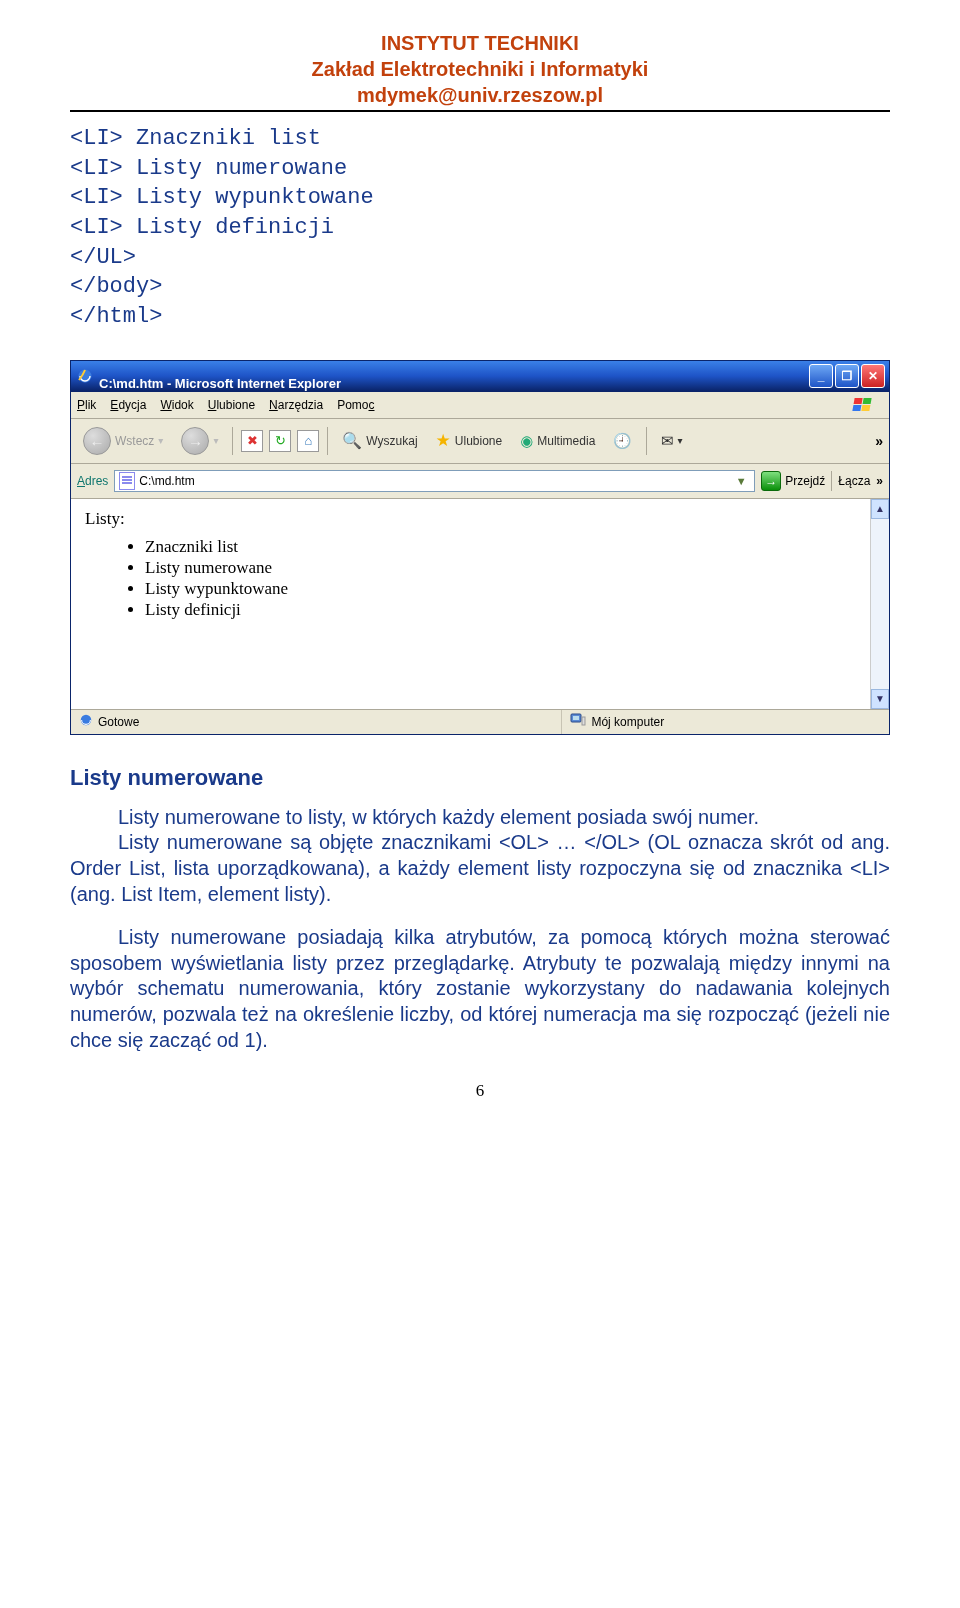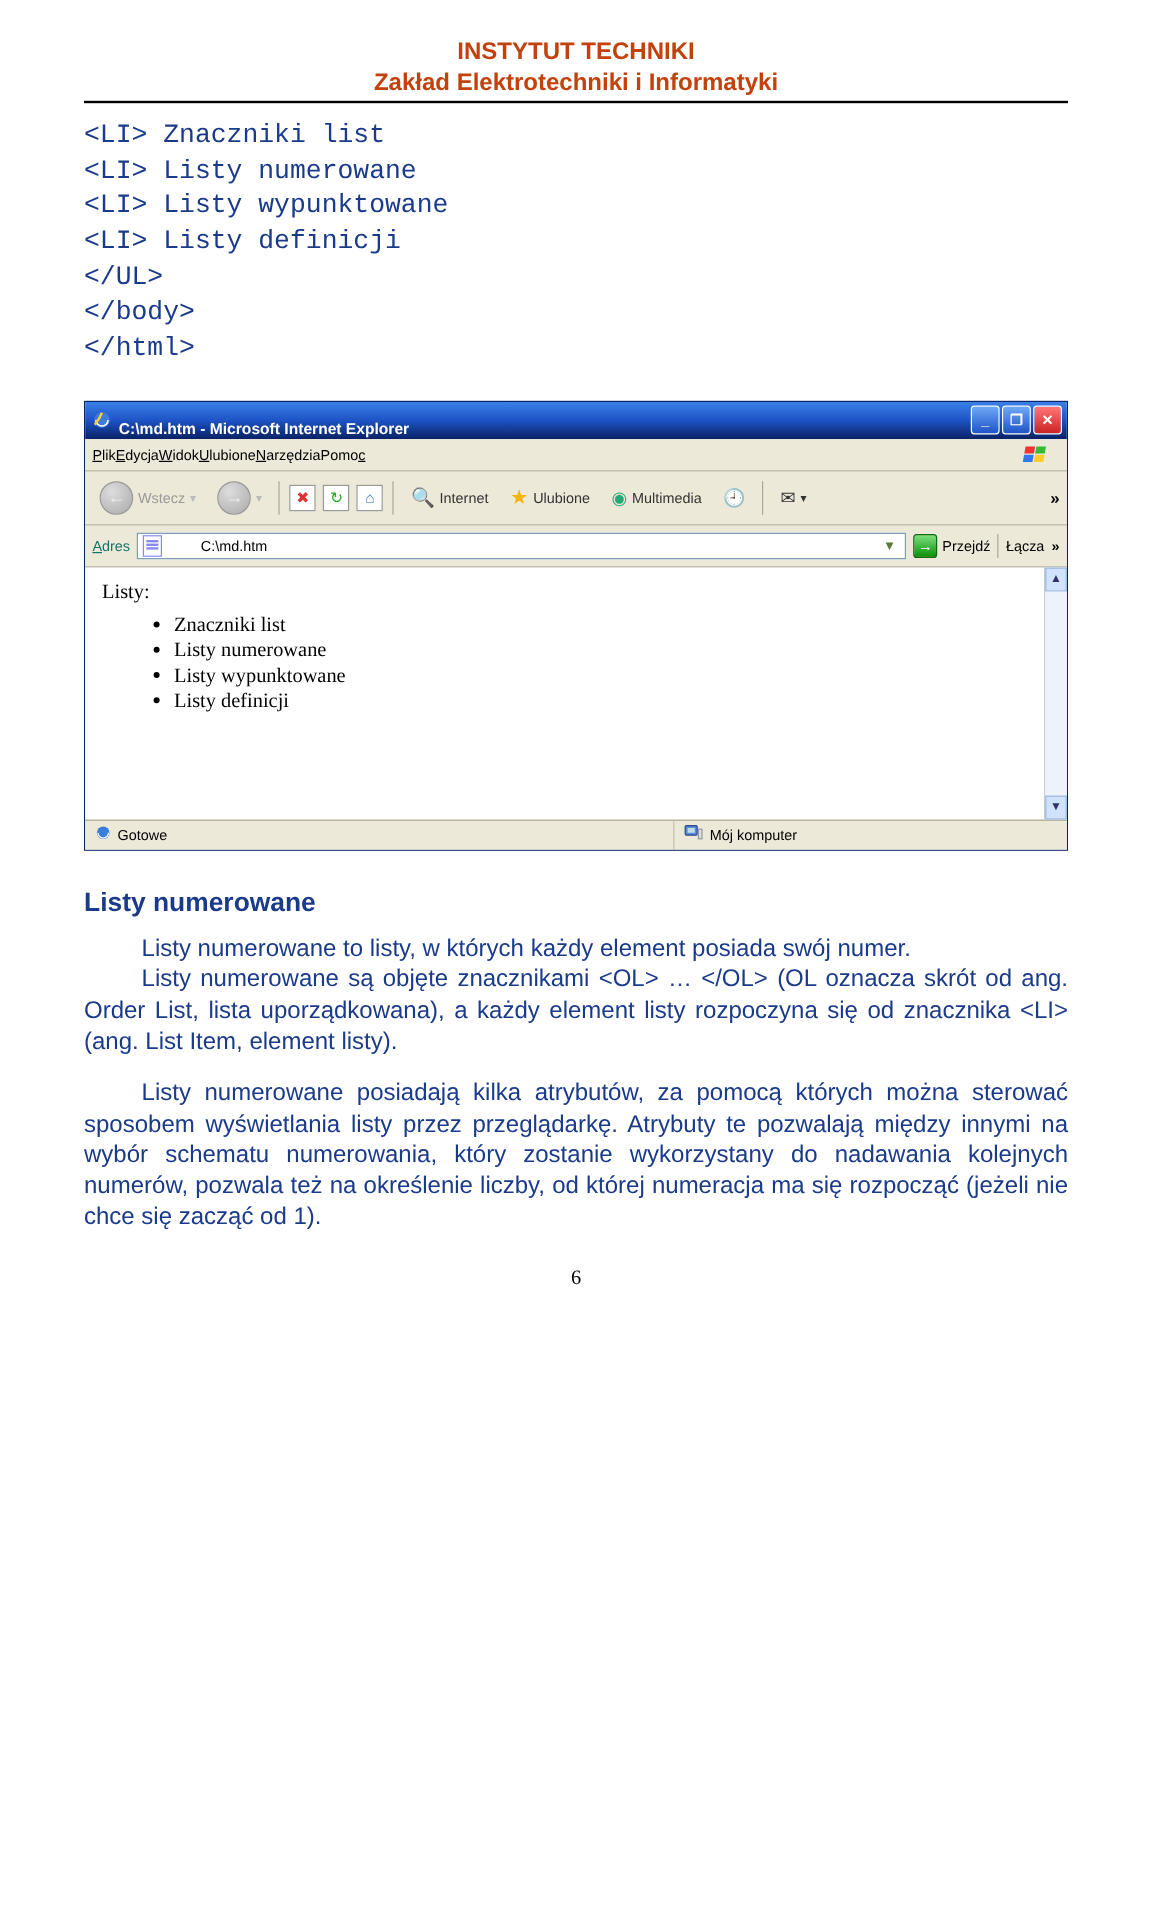--- a/index.html
+++ b/index.html
@@ -186,6 +186,7 @@
   <div class="header">
     <div>INSTYTUT TECHNIKI</div>
     <div>Zakład Elektrotechniki i Informatyki</div>
+    <div class="email">mdymek@univ.rzeszow.pl</div>
   </div>
   <hr class="hr">
 

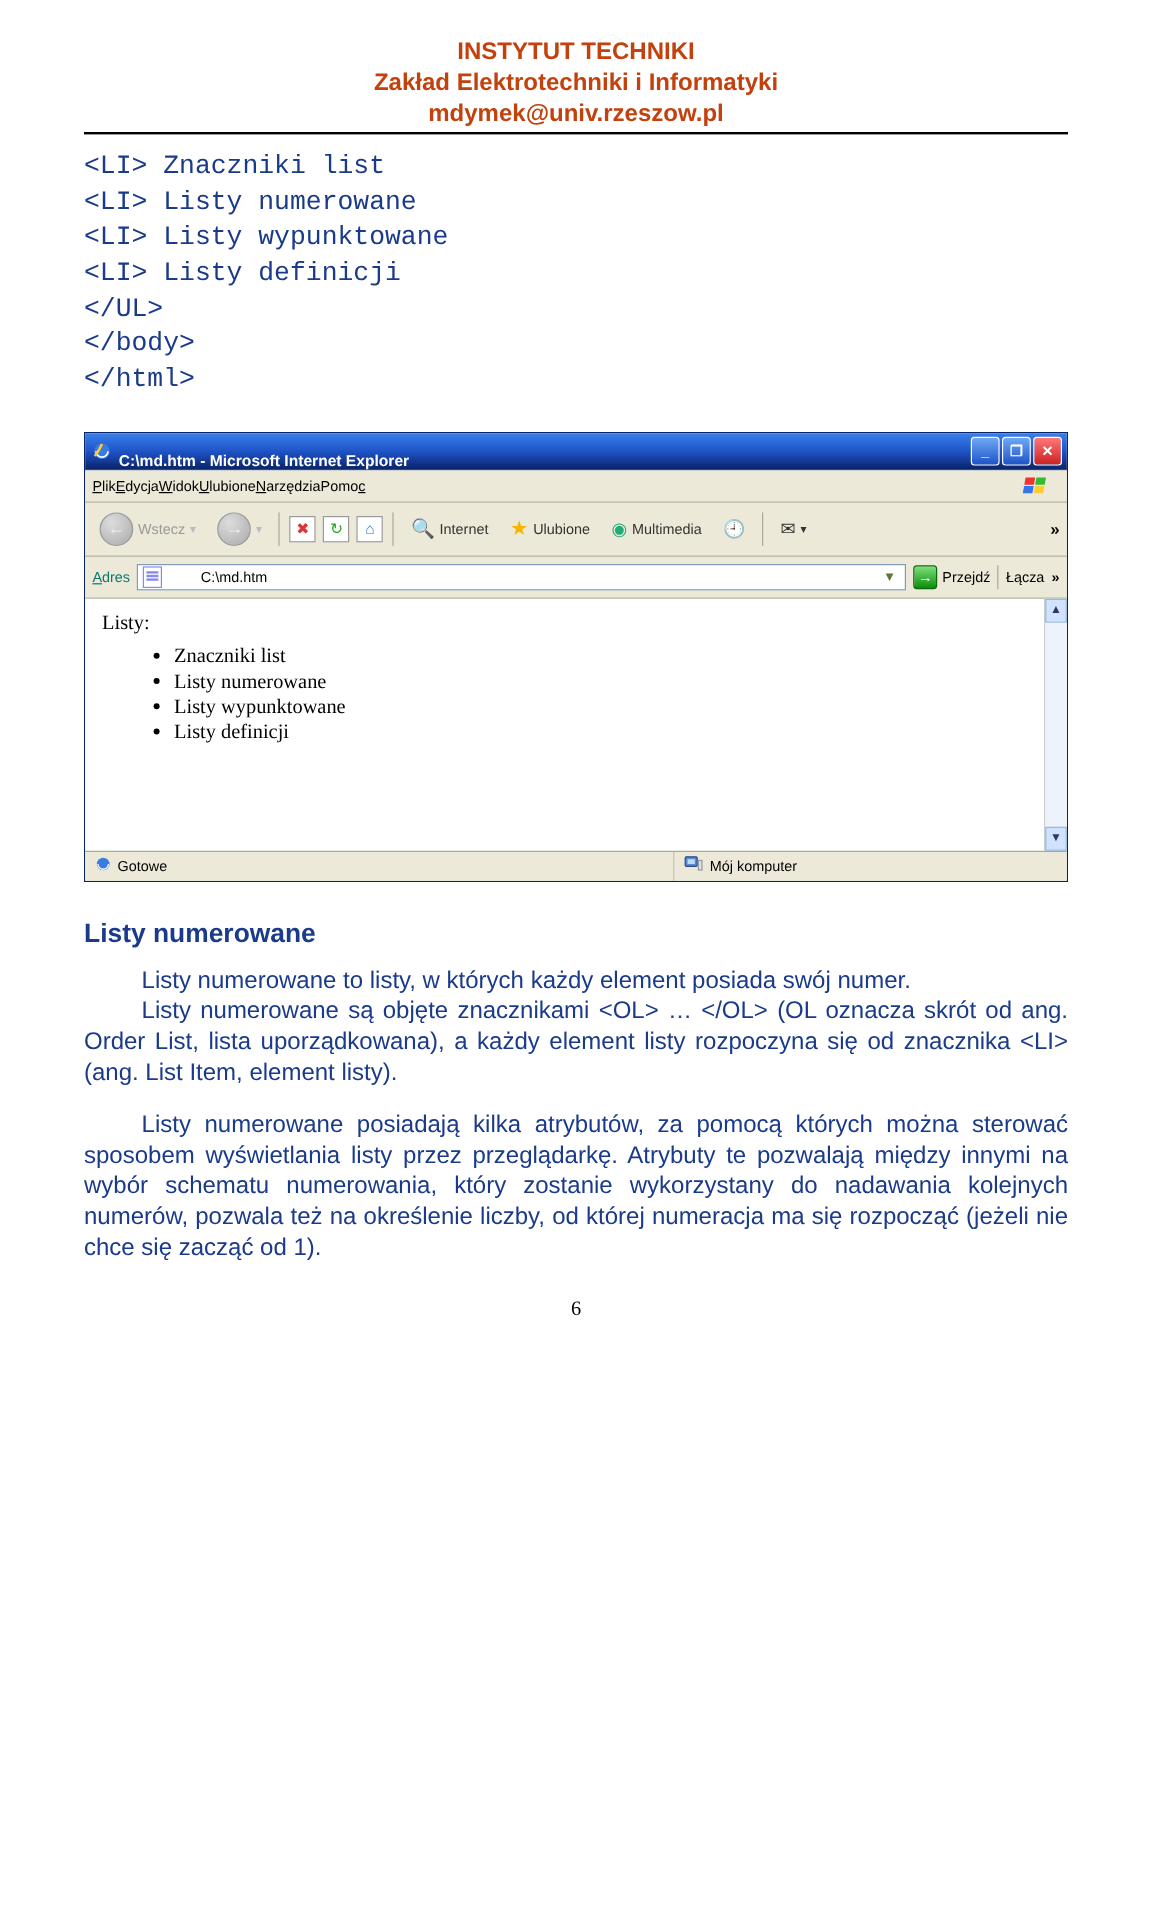--- a/index.html
+++ b/index.html
@@ -79,6 +79,7 @@
     display:flex; align-items:center;
     padding: 2px 6px;
     border-bottom: 1px solid #aca899;
+    gap: 14px;
     height:22px;
     justify-content:flex-end;
   }

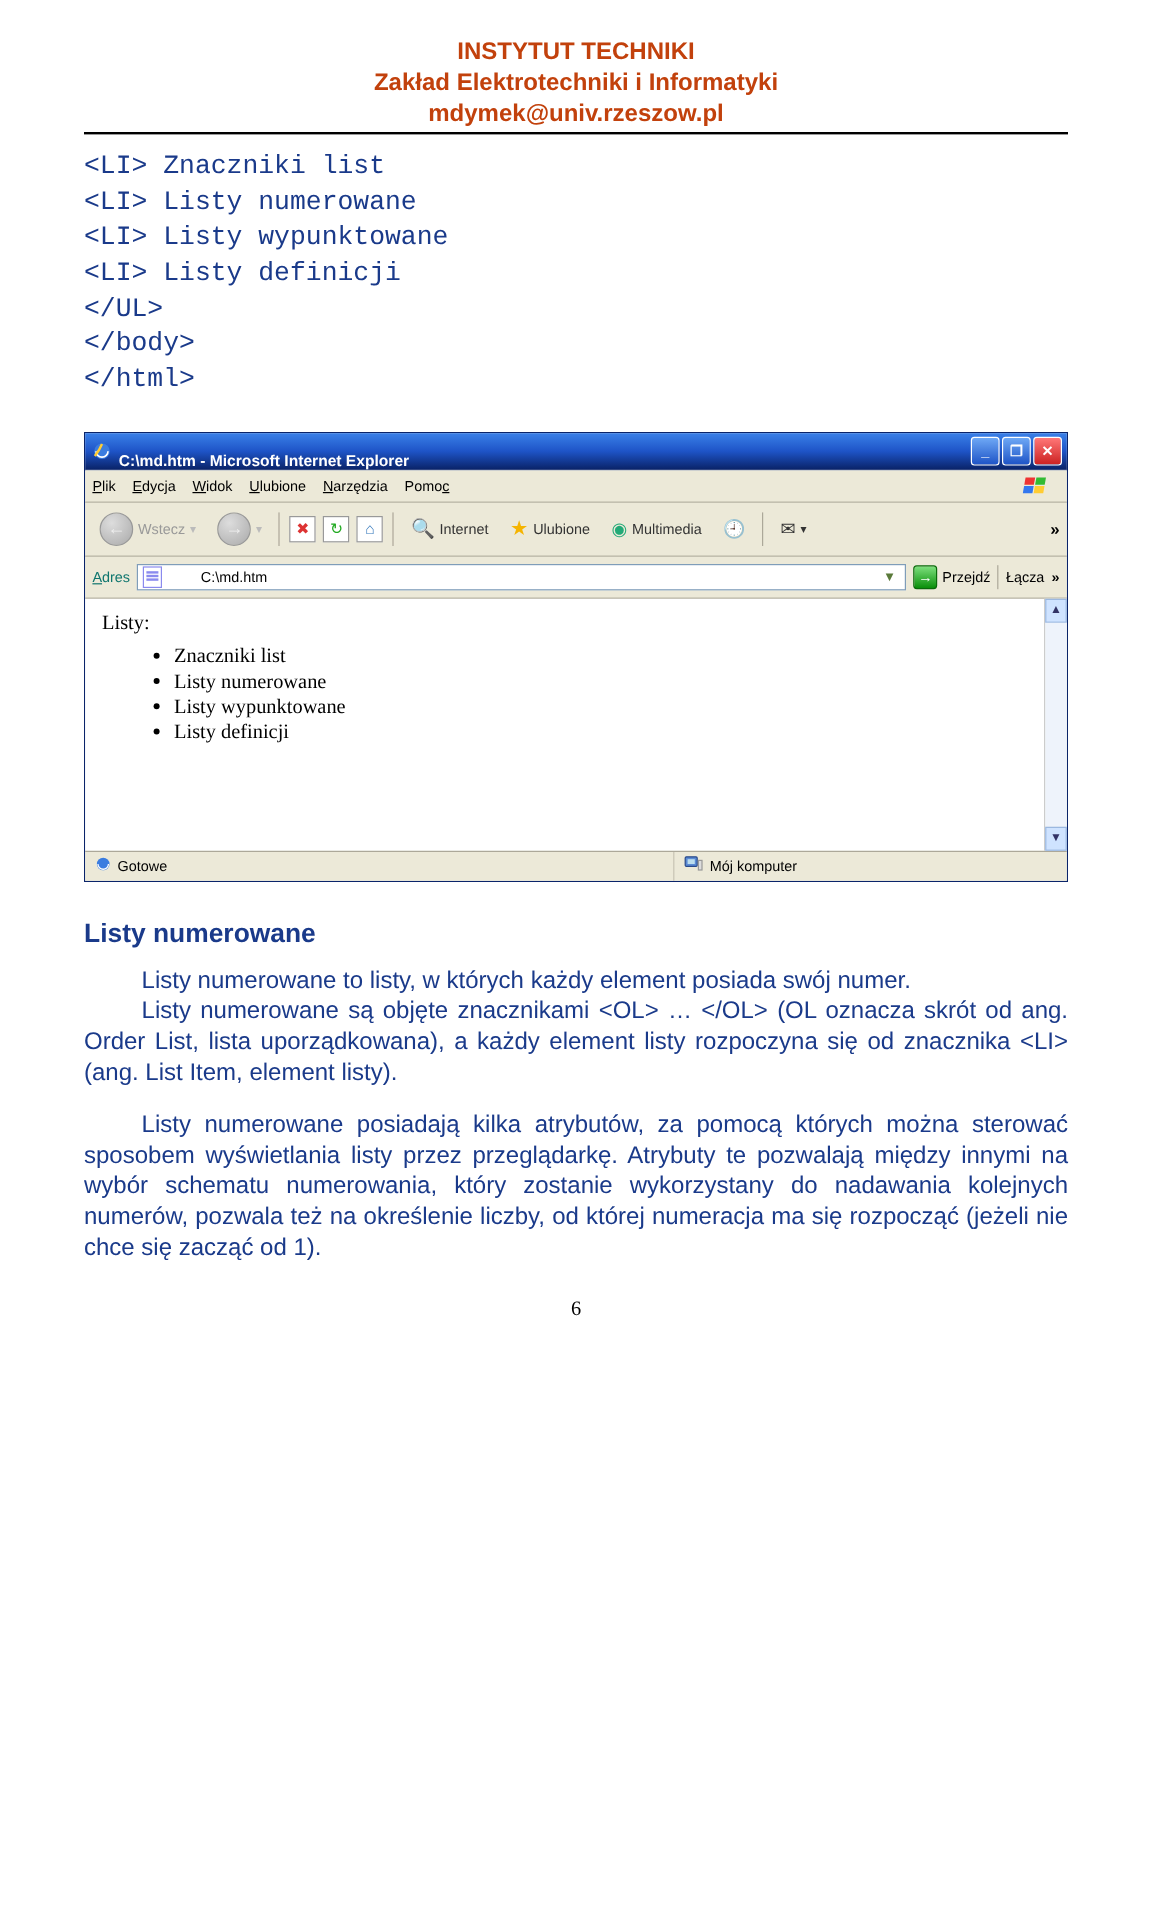--- a/index.html
+++ b/index.html
@@ -258,7 +258,7 @@
       <span class="sep"></span>
       <span class="tb-btn">
         <span style="font-size:16px;">🔍</span>
-        <span>Internet</span>
+        <span>Wyszukaj</span>
       </span>
       <span class="tb-btn">
         <span style="color:#f5b400;font-size:17px;">★</span>

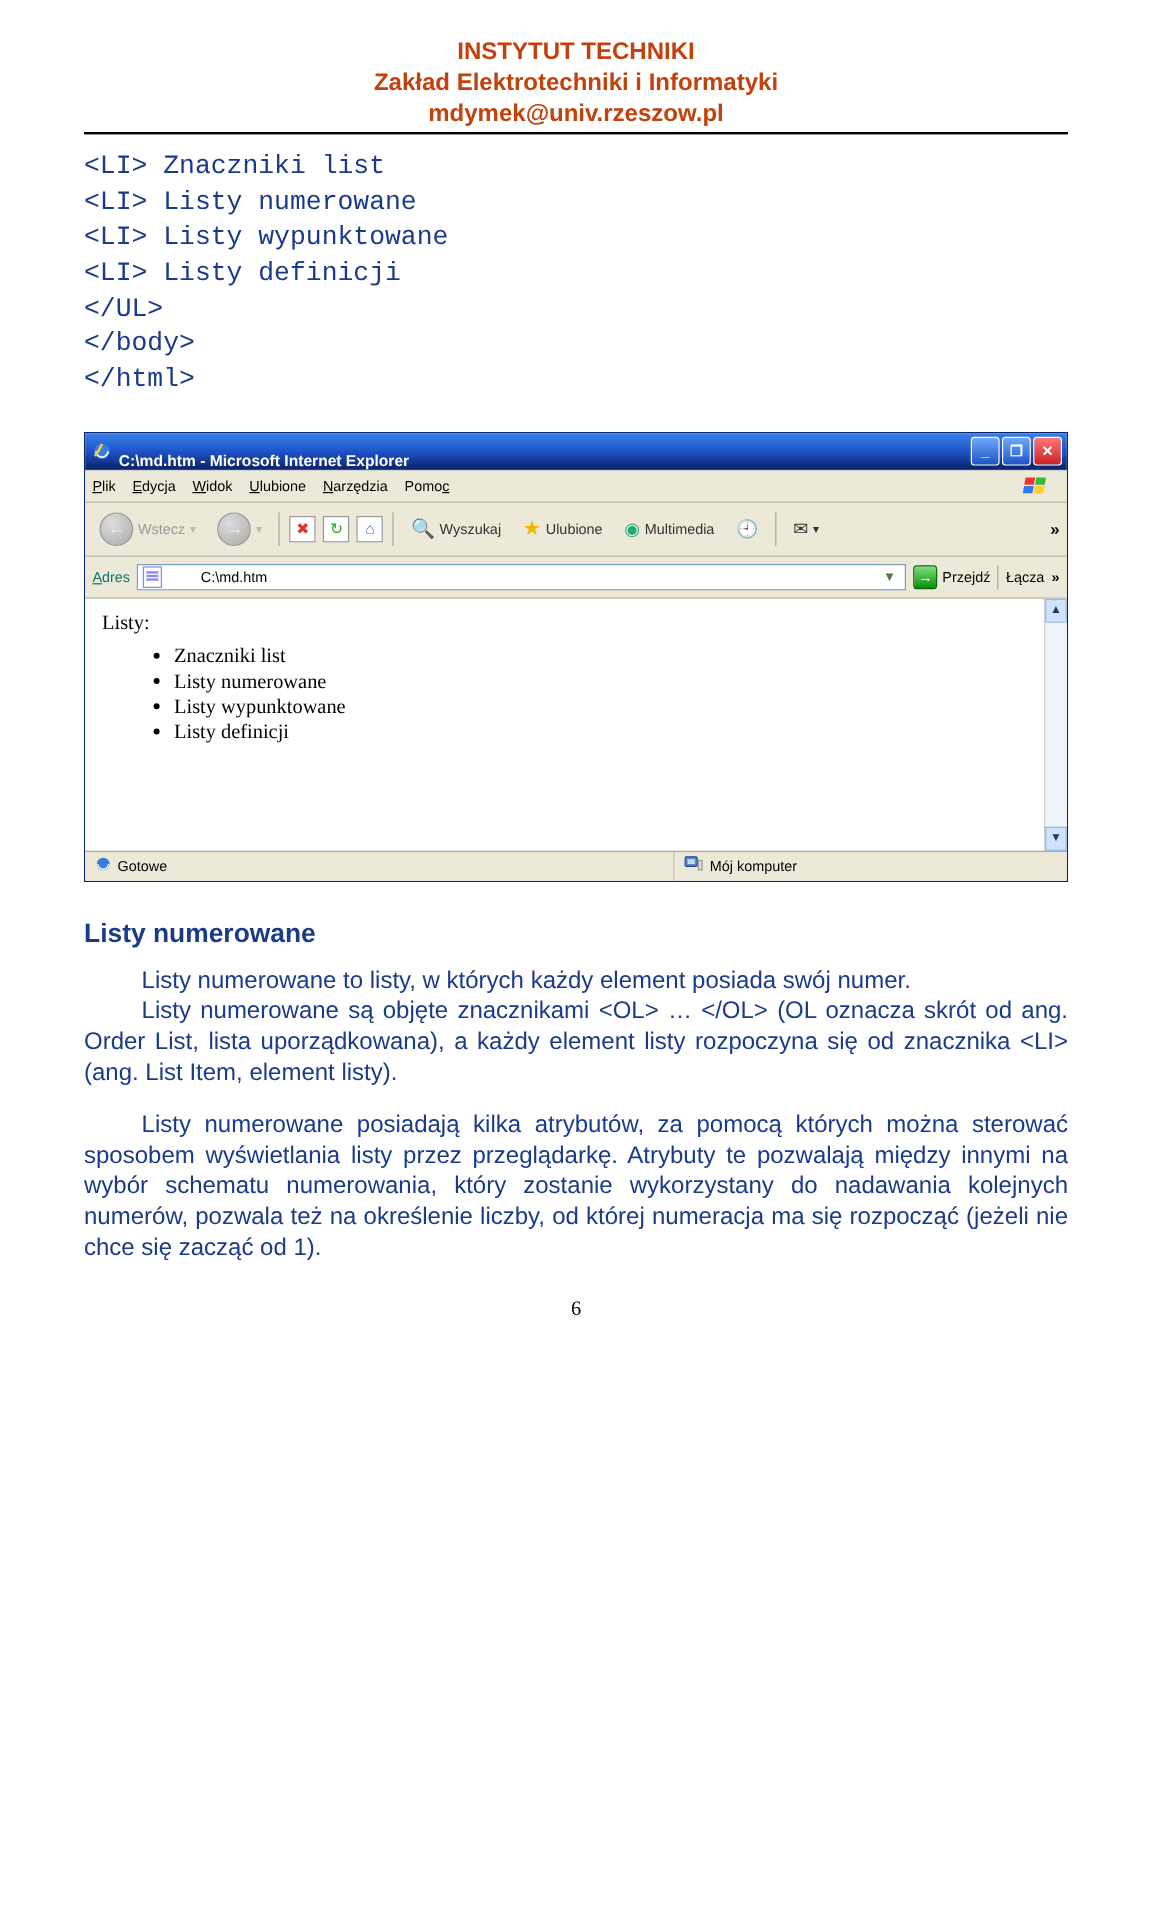--- a/index.html
+++ b/index.html
@@ -283,7 +283,7 @@
       <span class="lbl"><u>A</u>dres</span>
       <span class="field">
         <span class="page-icon"></span>
-        <span style="flex:1;margin-left:28px;">C:\md.htm</span>
+        <span style="flex:1;">C:\md.htm</span>
         <span class="dd">▼</span>
       </span>
       <span class="go">

